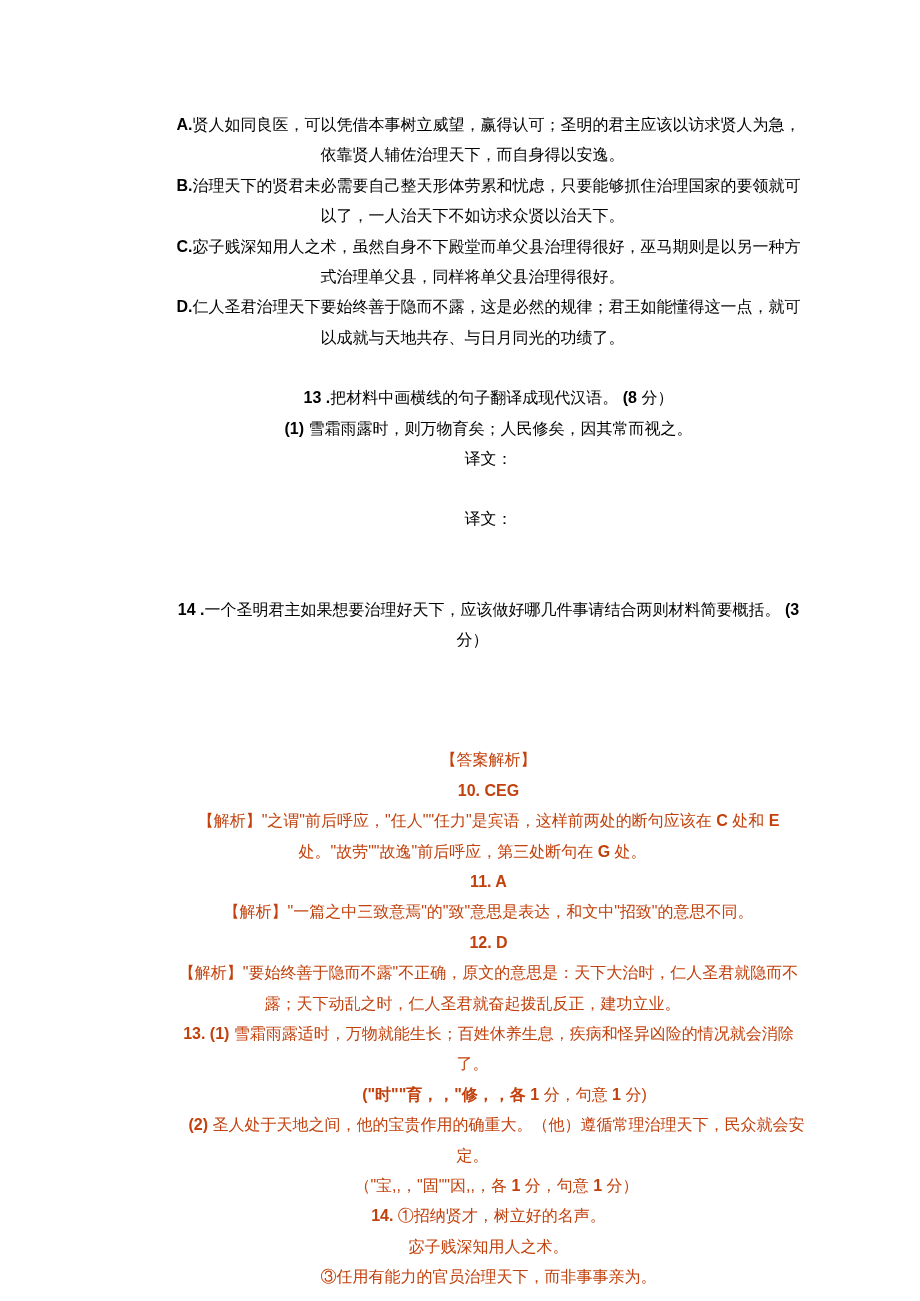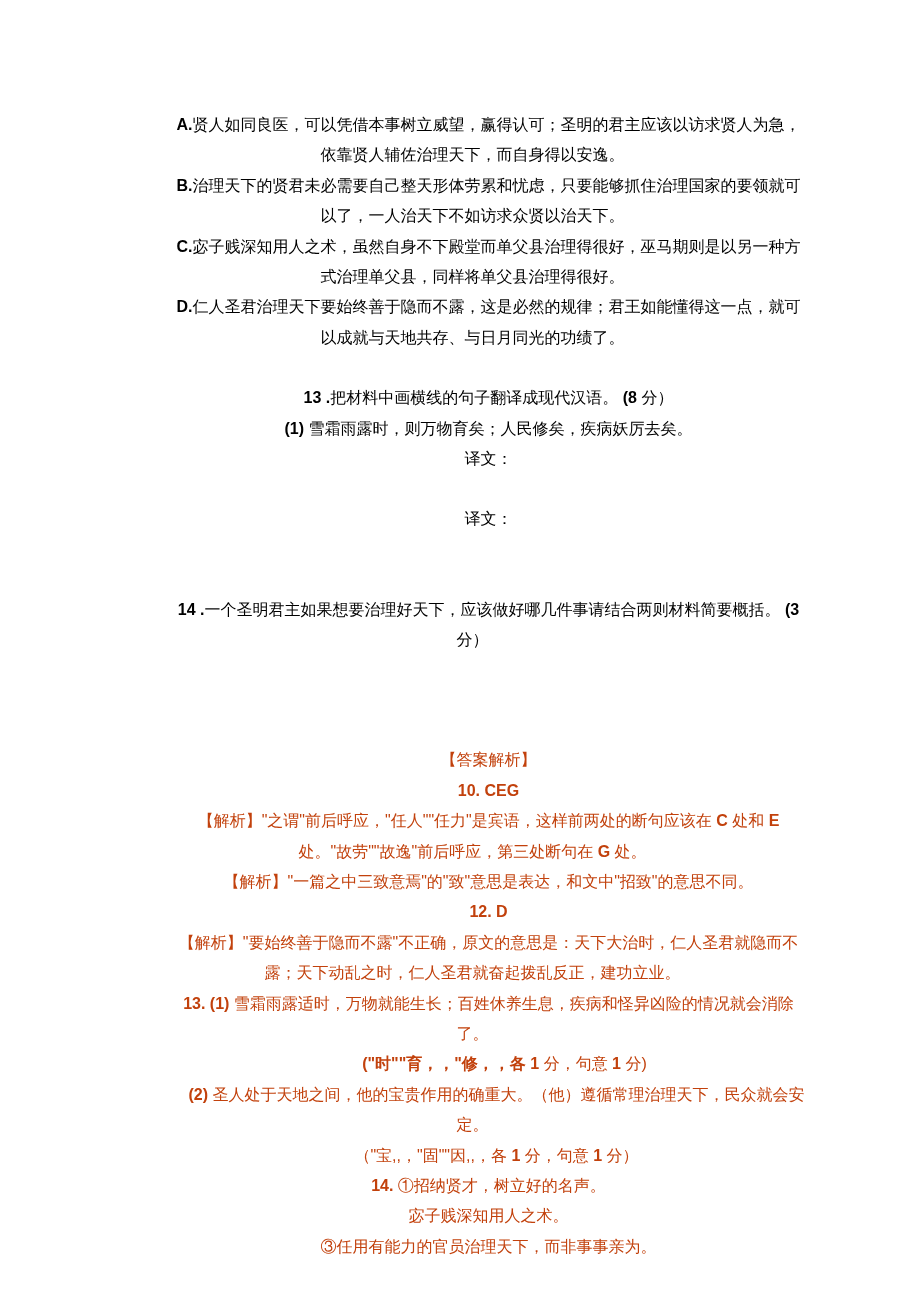--- a/index.html
+++ b/index.html
@@ -57,7 +57,7 @@
     <span class="bold">13</span><span class="bold"> .</span><span>把材料中画横线的句子翻译成现代汉语。 </span><span class="bold">(8</span><span> 分）</span>
   </p>
   <p class="para">
-    <span class="bold"> (1)</span><span> 雪霜雨露时，则万物育矣；人民修矣，疾病妖厉去矣。</span>
+    <span class="bold"> (1)</span><span> 雪霜雨露时，则万物育矣；人民修矣，因其常而视之。</span>
   </p>
   <p class="para">译文：</p>
 

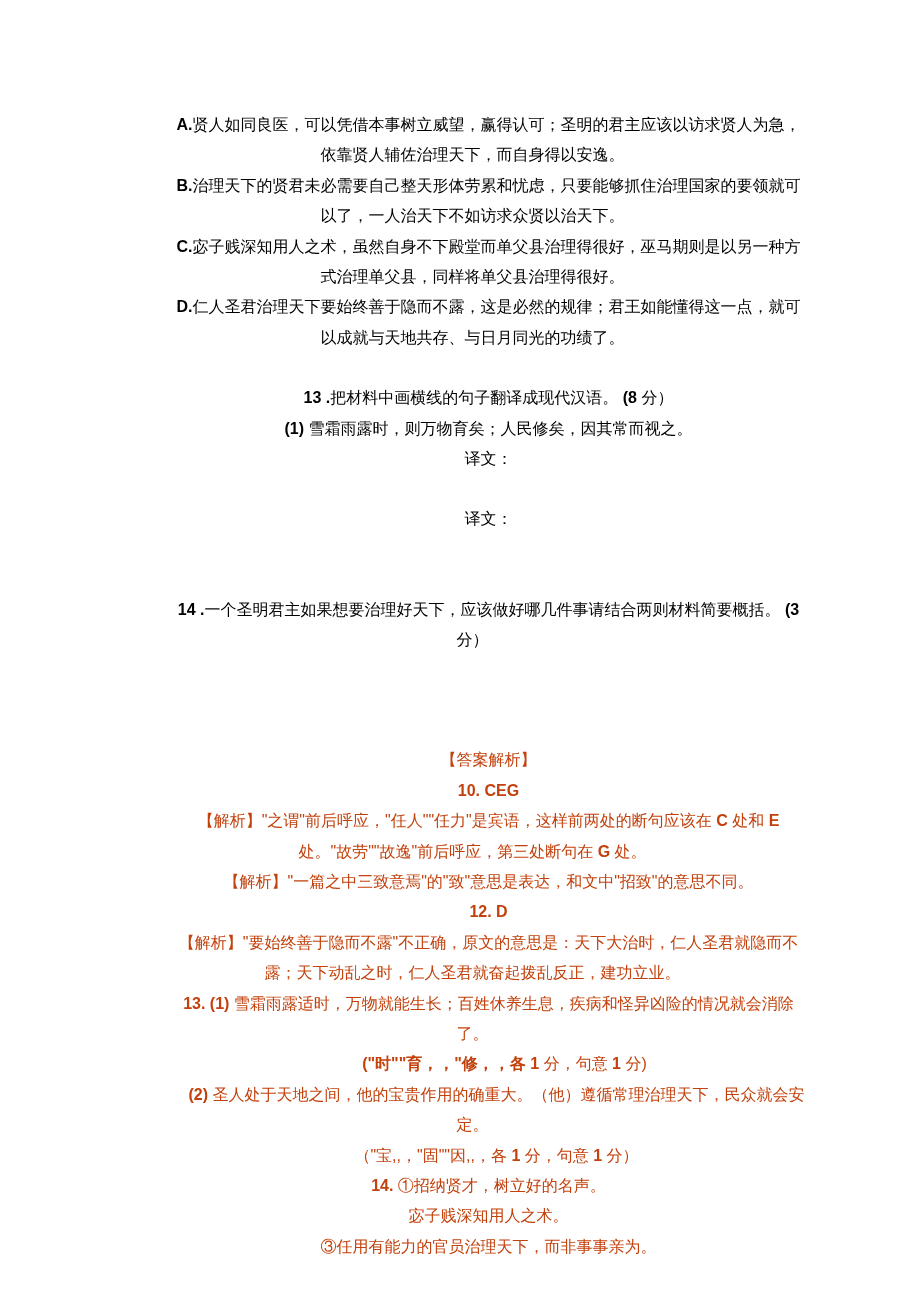--- a/index.html
+++ b/index.html
@@ -81,6 +81,7 @@
     <span class="red">【解析】</span><span class="red">"之谓"前后呼应，"任人""任力"是宾语，这样前两处的断句应该在 </span><span class="red bold">C</span><span class="red"> 处和 </span><span class="red bold">E</span><span class="red"> 处。"故劳""故逸"前后呼应，第三处断句在 </span><span class="red bold">G</span><span class="red"> 处。</span>
   </p>
 
+  <p class="para bold red">11.   A</p>
   <p class="para">
     <span class="red">【解析】</span><span class="red">"一篇之中三致意焉"的"致"意思是表达，和文中"招致"的意思不同。</span>
   </p>

